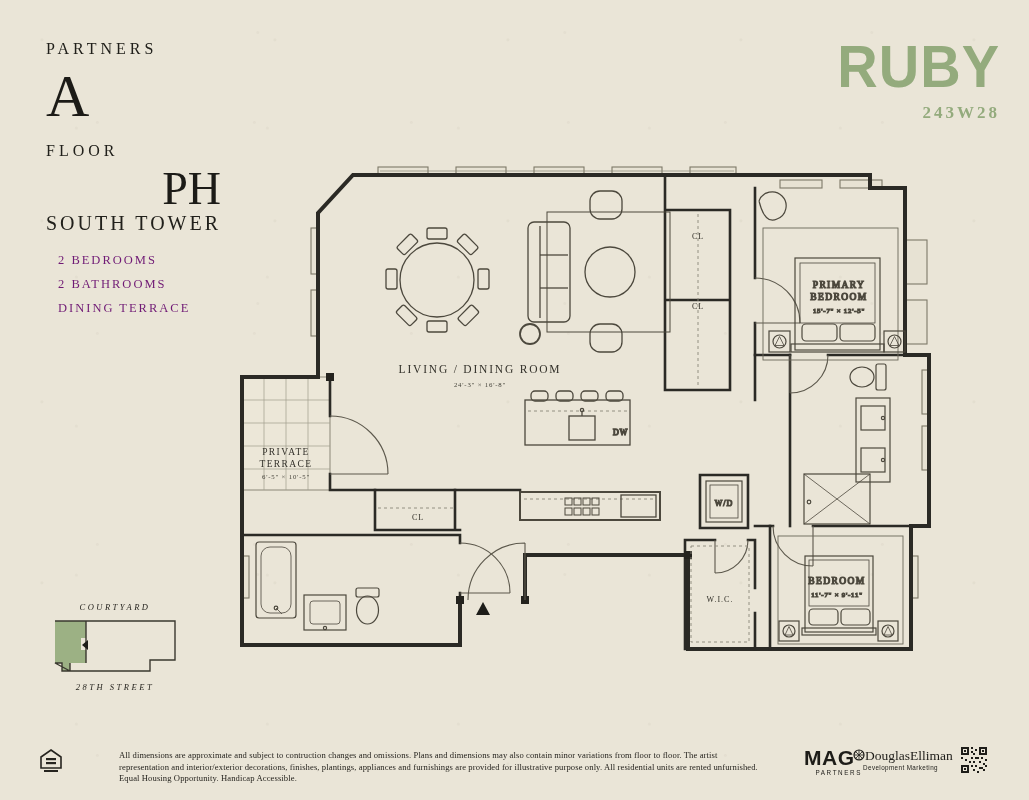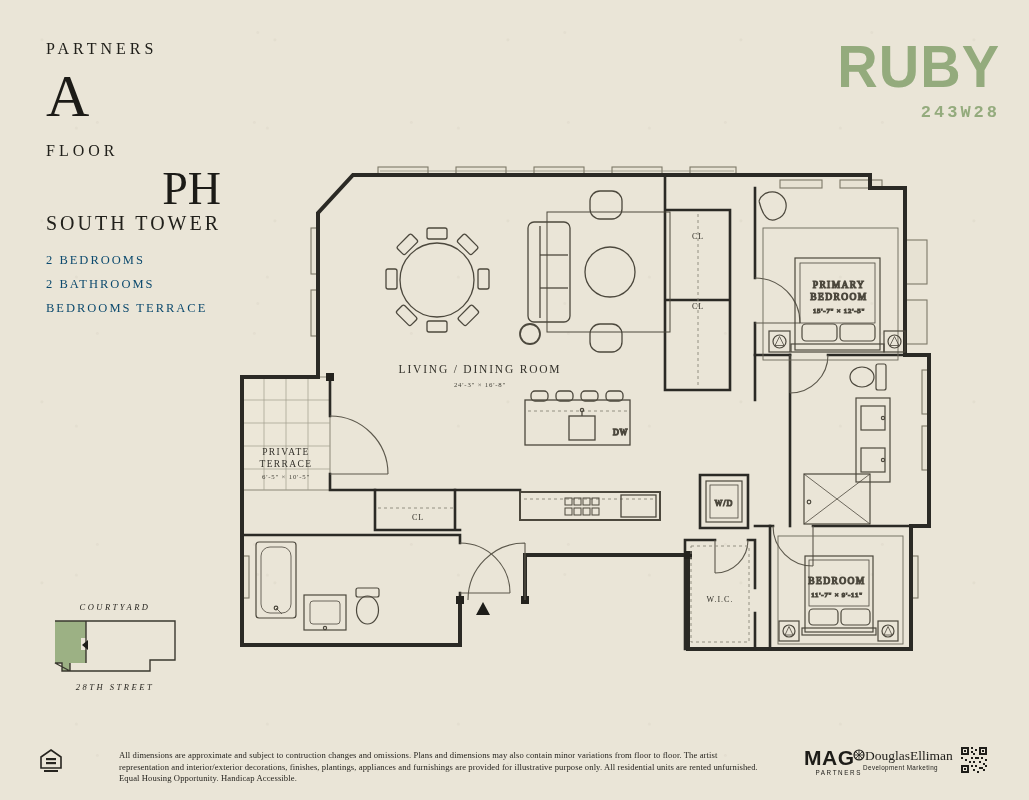--- a/index.html
+++ b/index.html
@@ -27,7 +27,7 @@
   .brand{left:830px;top:34px;width:170px;text-align:right;}
   .brand .name{font-family:"Liberation Sans",sans-serif;font-weight:bold;
     font-size:56px;letter-spacing:1px;transform:scaleY(1.05);color:#94ab7d;}
-  .brand .addr{font-family:Liberation Mono, monospace;font-weight:bold;
+  .brand .addr{font-family:Liberation Serif, serif;font-weight:bold;
     font-size:17px;letter-spacing:3px;color:#94ab7d;margin-top:4px;}
   
   .keyplan{left:50px;top:602px;width:130px;text-align:center;}

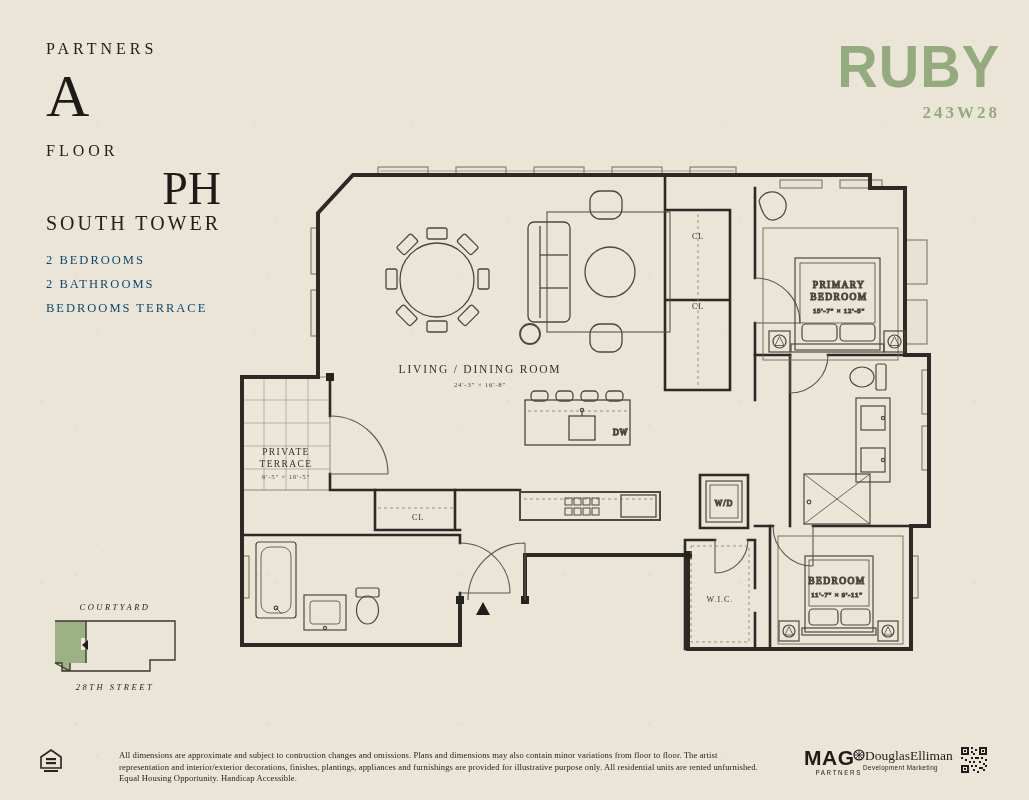--- a/index.html
+++ b/index.html
@@ -21,7 +21,7 @@
   .bigA{font-size:60px;line-height:1;margin-top:8px;color:#1c1b17;}
   .bigPH{font-size:46px;line-height:1;margin-top:6px;color:#1c1b17;text-align:right;}
   .tower{font-size:20px;letter-spacing:3px;color:#21201b;}
-  .feat{font-size:12.5px;letter-spacing:2px;margin-top:9px;color:#0c4a6e;}
+  .feat{font-size:12.5px;letter-spacing:2px;margin-top:9px;color:#701a75;margin-left:12px;}
   .features{margin-top:18px;}
   
   .brand{left:830px;top:34px;width:170px;text-align:right;}

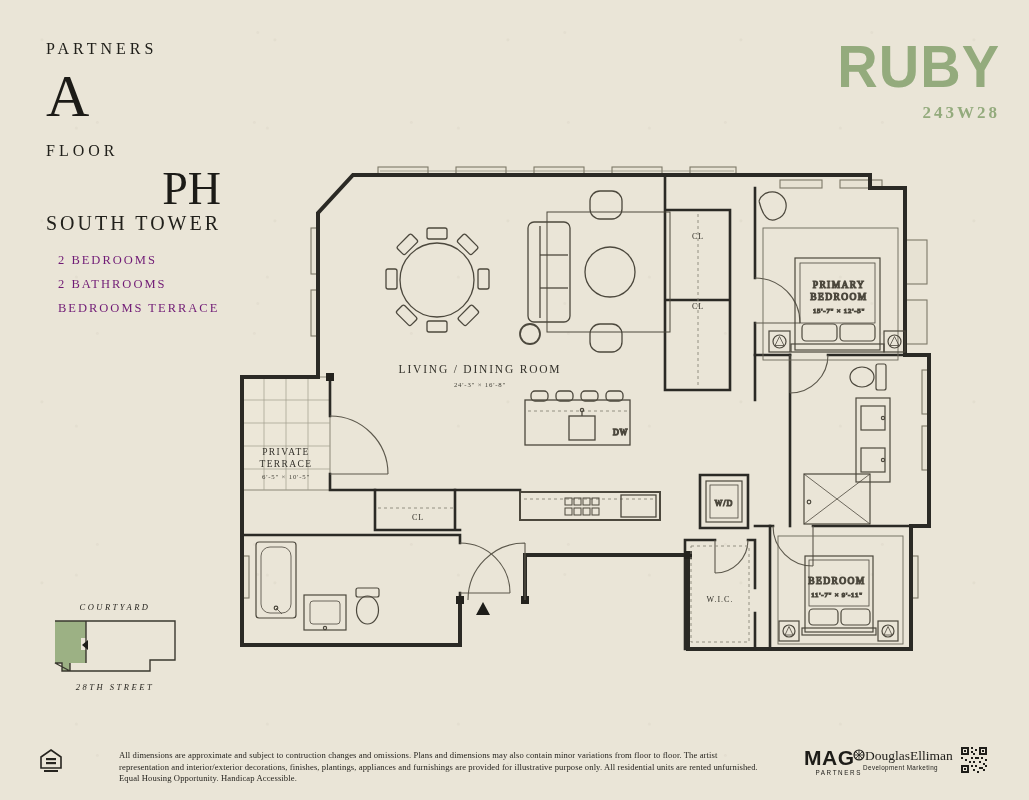--- a/index.html
+++ b/index.html
@@ -65,7 +65,7 @@
   <div class="features">
     <div class="feat">2 BEDROOMS</div>
     <div class="feat">2 BATHROOMS</div>
-    <div class="feat">BEDROOMS TERRACE</div>
+    <div class="feat">DINING TERRACE</div>
   </div>
 </div>
 

